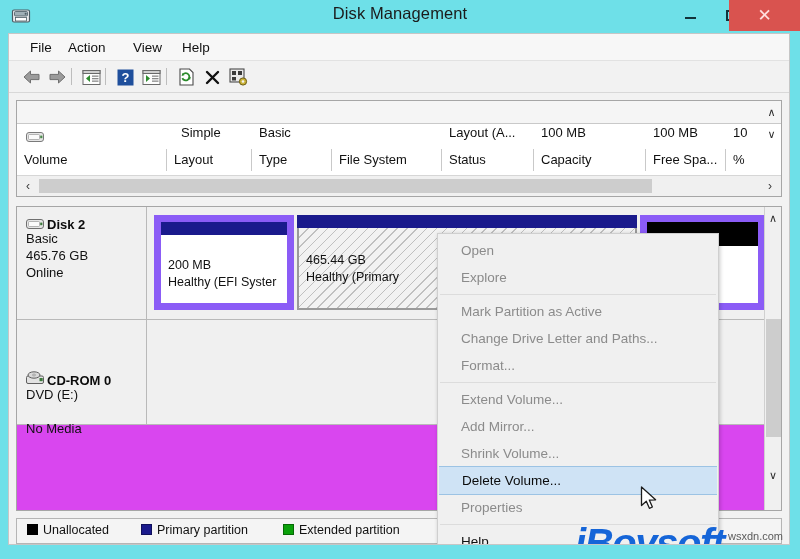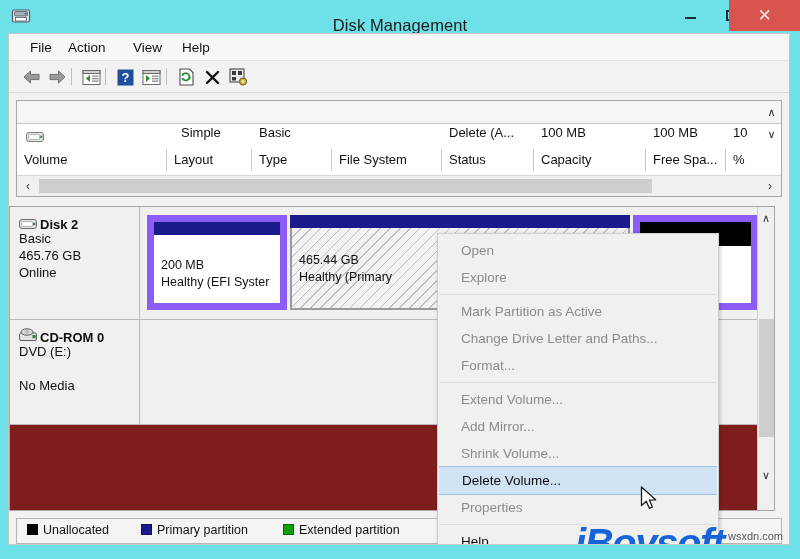--- a/index.html
+++ b/index.html
@@ -42,7 +42,6 @@
     font-size: 16.5px;
     color: #1b1b1b;
     letter-spacing: .1px;
-    margin-top: 12px;
   }
   .winbtn {
     position: absolute;

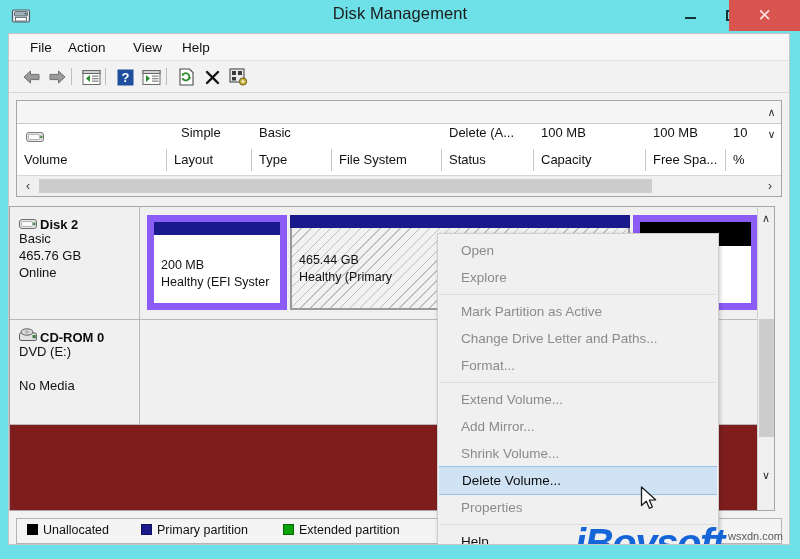--- a/index.html
+++ b/index.html
@@ -516,7 +516,7 @@
       <div class="rowcell" style="left:0;width:764px;height:20px;"></div>
       <div class="rowcell" style="left:164px">Simple</div>
       <div class="rowcell" style="left:242px">Basic</div>
-      <div class="rowcell" style="left:432px">Delete (A...</div>
+      <div class="rowcell" style="left:432px">Layout (A...</div>
       <div class="rowcell" style="left:524px">100 MB</div>
       <div class="rowcell" style="left:636px">100 MB</div>
       <div class="rowcell" style="left:716px">10</div>

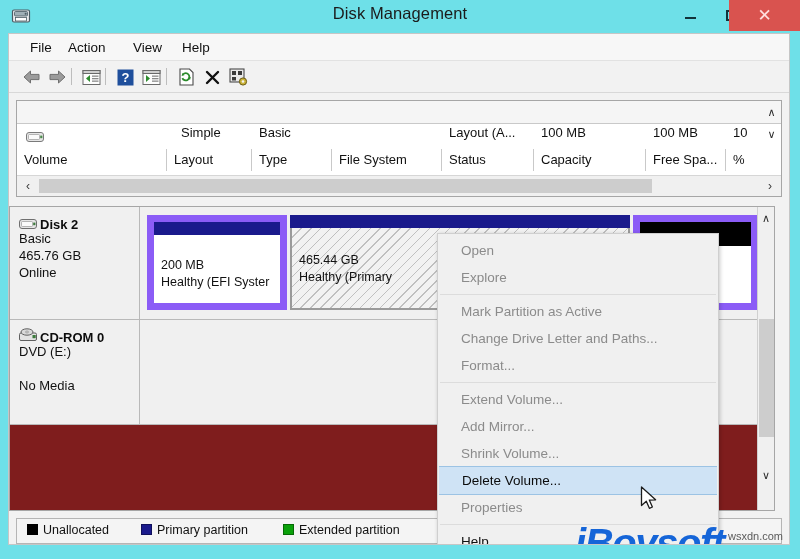--- a/index.html
+++ b/index.html
@@ -208,9 +208,9 @@
   
   #diskpane {
     position: absolute;
-    left: 0; top: 172px;
+    left: 7px; top: 172px;
     width: 766px; height: 305px;
-    background: #7f1d1d;
+    background: #d946ef;
     border: 1px solid #a6a6a6;
     box-sizing: border-box;
     overflow: hidden;

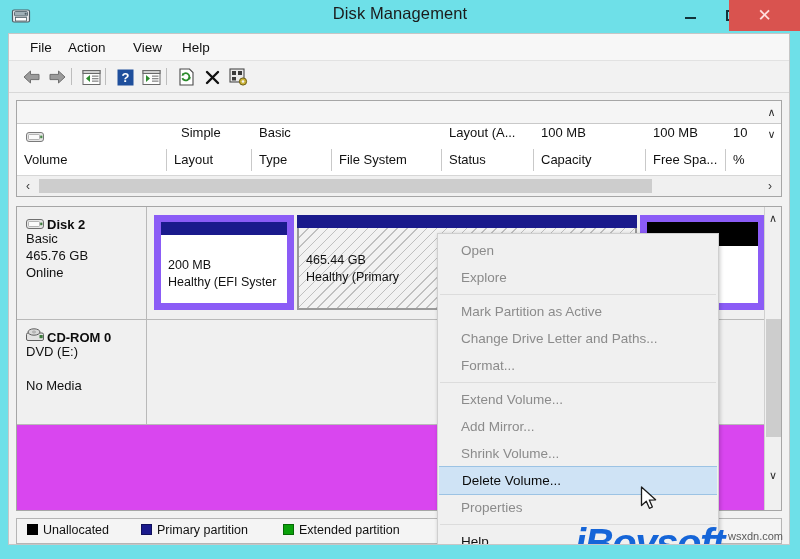--- a/index.html
+++ b/index.html
@@ -574,7 +574,7 @@
 
       <div class="diskrow" id="cdromrow">
         <div class="diskinfo">
-          <div style="position:relative;height:15px;">
+          <div style="position:relative;height:15px;margin-top:43px;">
             <span style="position:absolute;left:0;top:0px;">
               <svg width="19" height="14" viewBox="0 0 19 14">
                 <rect x="0.5" y="5" width="17" height="7.5" rx="1.5" fill="#e2e2e2" stroke="#5f5f5f" stroke-width="1"></rect>

